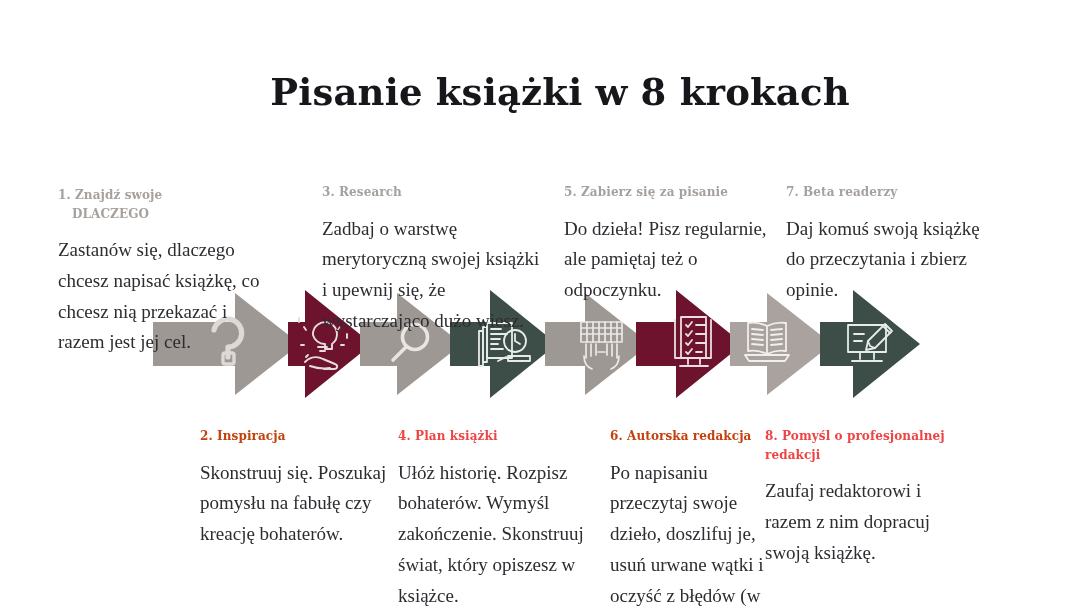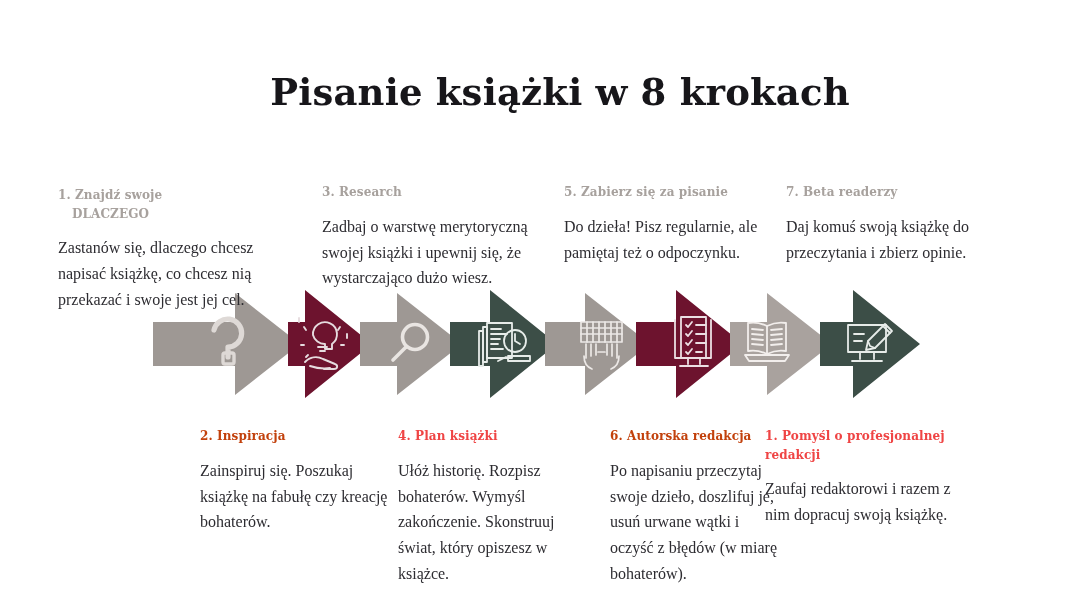--- a/index.html
+++ b/index.html
@@ -54,7 +54,7 @@
 
   .step-body {
     font-family: "Liberation Serif", "DejaVu Serif", serif;
-    font-size: 16px;
+    font-size: 19px;
     line-height: 1.62;
     color: #2d2c31;
     margin: 0;

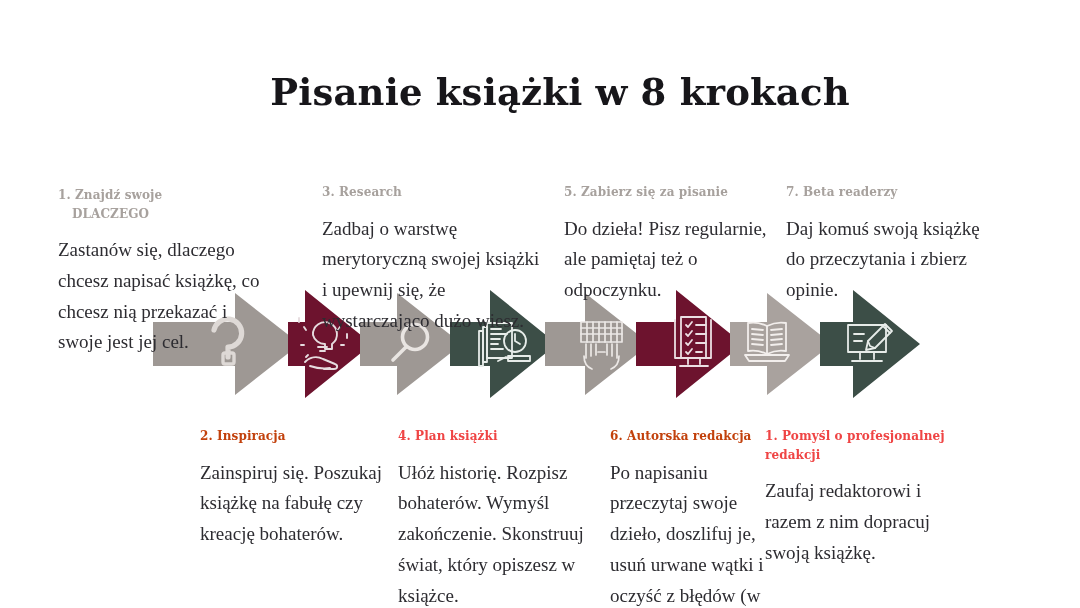--- a/index.html
+++ b/index.html
@@ -200,7 +200,7 @@
       <span>1. Znajdź swoje</span><br>
       <span style="padding-left:14px;display:inline-block">DLACZEGO</span>
     </div>
-    <p class="step-body">Zastanów się, dlaczego chcesz napisać książkę, co chcesz nią przekazać i swoje jest jej cel.</p>
+    <p class="step-body">Zastanów się, dlaczego chcesz napisać książkę, co chcesz nią przekazać i razem jest jej cel.</p>
   </div>
 
   <div class="step-text top-3">

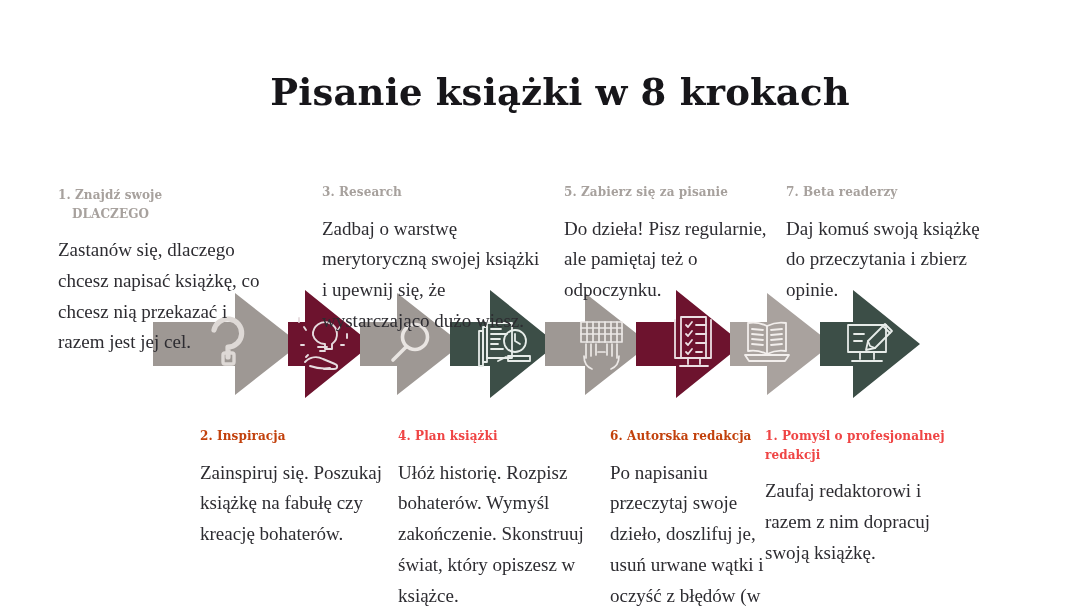--- a/index.html
+++ b/index.html
@@ -234,7 +234,7 @@
   </div>
 
   <div class="step-text bot-8">
-    <div class="step-head dark">1. Pomyśl o profesjonalnej redakcji</div>
+    <div class="step-head dark">8. Pomyśl o profesjonalnej redakcji</div>
     <p class="step-body">Zaufaj redaktorowi i razem z nim dopracuj swoją książkę.</p>
   </div>
 

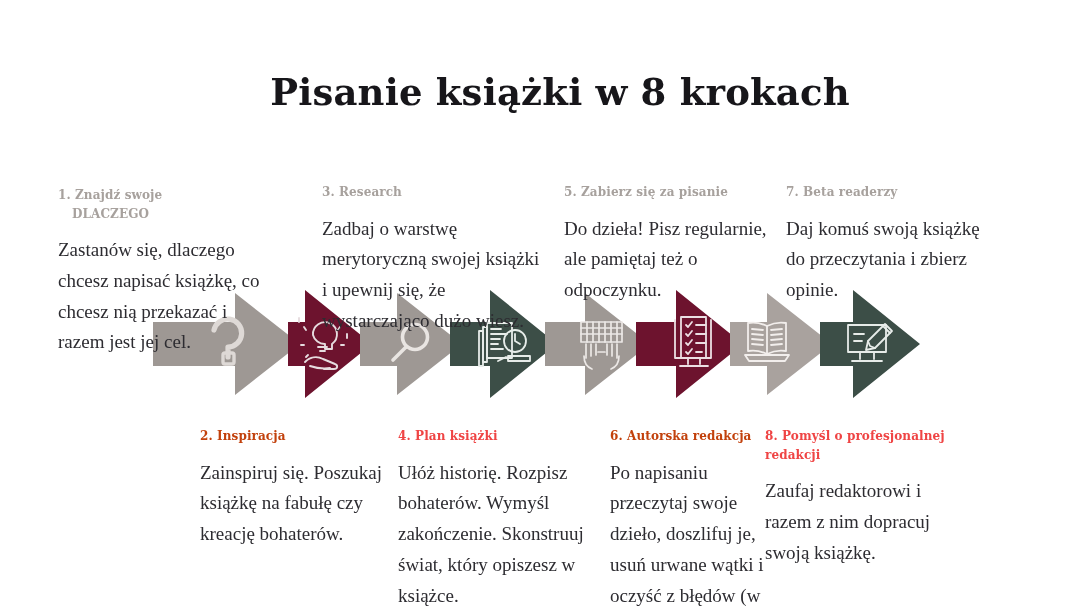--- a/index.html
+++ b/index.html
@@ -220,7 +220,7 @@
 
   <div class="step-text bot-2">
     <div class="step-head maroon">2. Inspiracja</div>
-    <p class="step-body">Zainspiruj się. Poszukaj książkę na fabułę czy kreację bohaterów.</p>
+    <p class="step-body">Skonstruuj się. Poszukaj pomysłu na fabułę czy kreację bohaterów.</p>
   </div>
 
   <div class="step-text bot-4">

